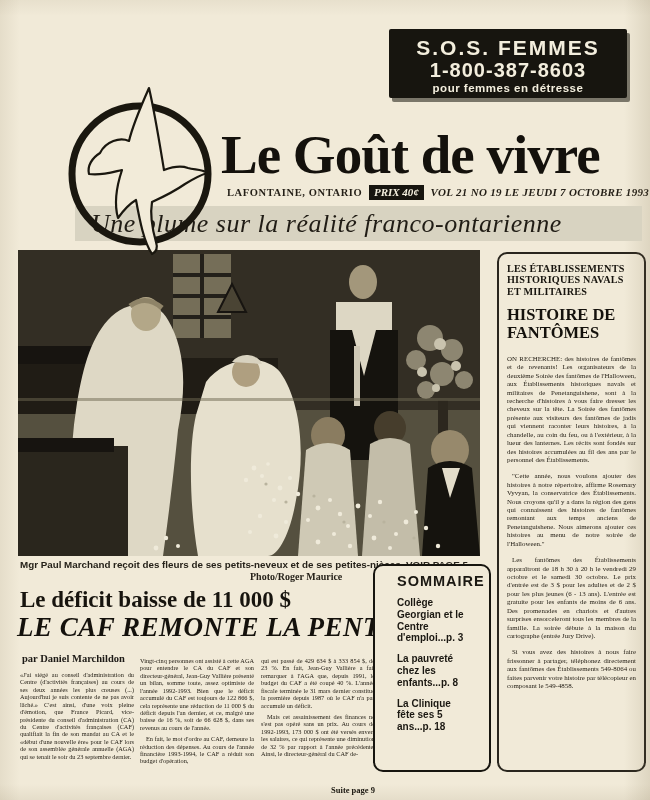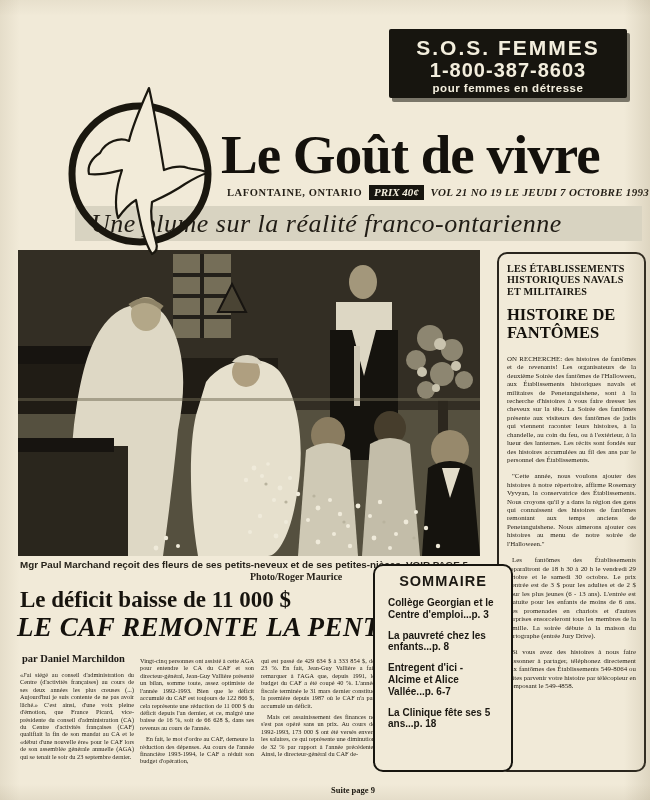--- a/index.html
+++ b/index.html
@@ -91,8 +91,8 @@
 
   
   .sommaire{
-    position:absolute; left:373px; top:564px; width:140px; height:208px;
-    border:2px solid #17150f; border-radius:10px; padding:7px 13px;
+    position:absolute; left:373px; top:564px; width:118px; height:208px;
+    border:2px solid #17150f; border-radius:10px; padding:7px 22px;
     font-family:"Liberation Sans", sans-serif; background:#f1ead8; z-index:2;
   }
   .sommaire-title{ text-align:center; font-weight:bold; font-size:14.5px; letter-spacing:1px; margin-bottom:8px; color:#1b1812;}

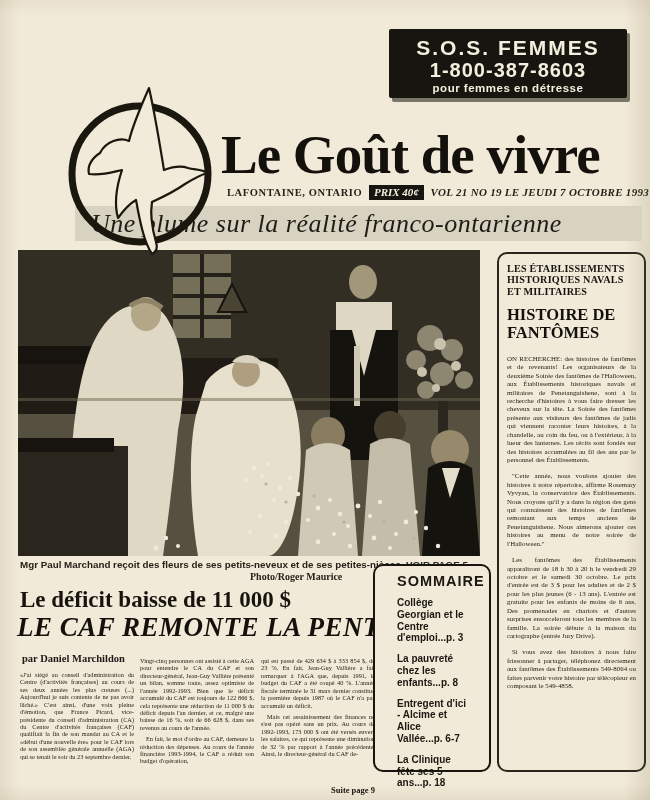--- a/index.html
+++ b/index.html
@@ -273,7 +273,6 @@
     <div class="sommaire-title">SOMMAIRE</div>
     <div class="sommaire-item">Collège Georgian et le Centre d'emploi...p. 3</div>
     <div class="sommaire-item">La pauvreté chez les enfants...p. 8</div>
-    <div class="sommaire-item">Entregent d'ici - Alcime et Alice Vallée...p. 6-7</div>
     <div class="sommaire-item">La Clinique fête ses 5 ans...p. 18</div>
   </div>
 

